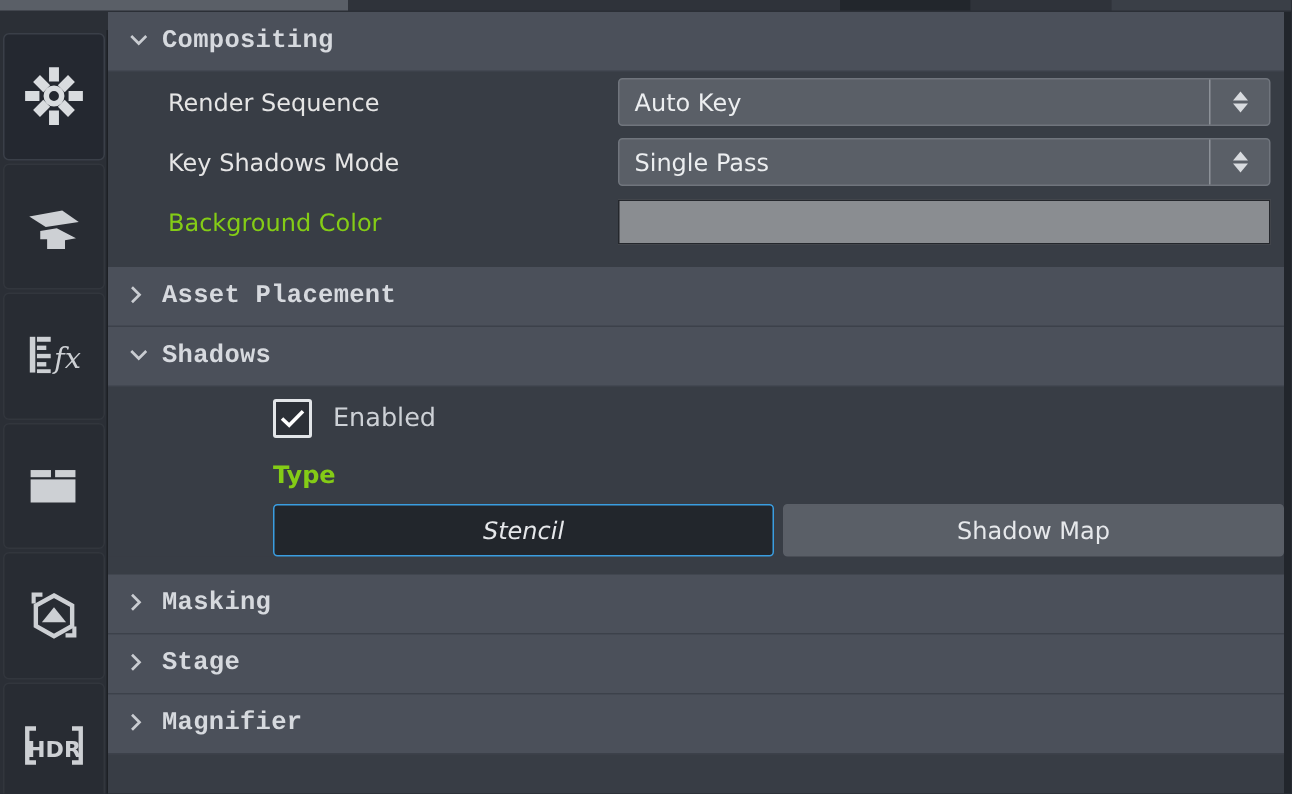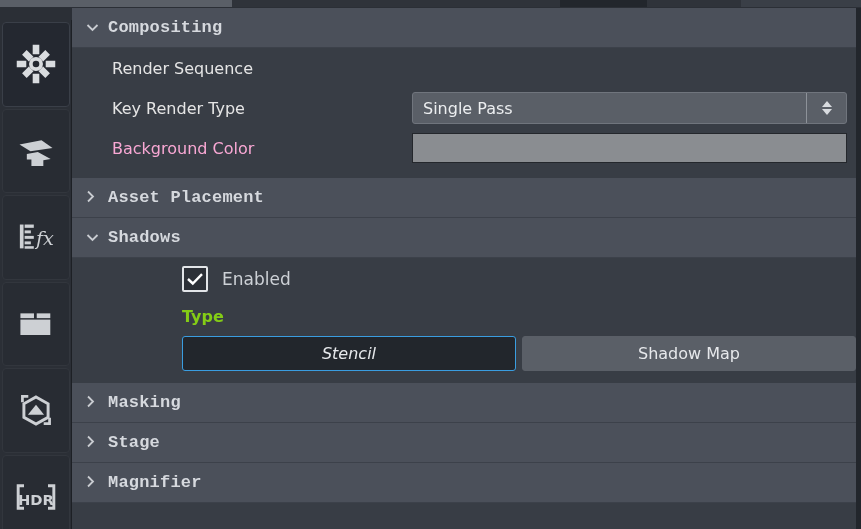--- a/index.html
+++ b/index.html
@@ -231,6 +231,15 @@
 
       <div class="row">
         <span class="label">Render Sequence</span>
+        <div class="combo">
+          <span class="val">Auto Key</span>
+          <span class="spin">
+            <span class="arrows">
+              <span class="tri-up"></span>
+              <span class="tri-dn"></span>
+            </span>
+          </span>
+        </div>
       </div>
 
       <div class="row">

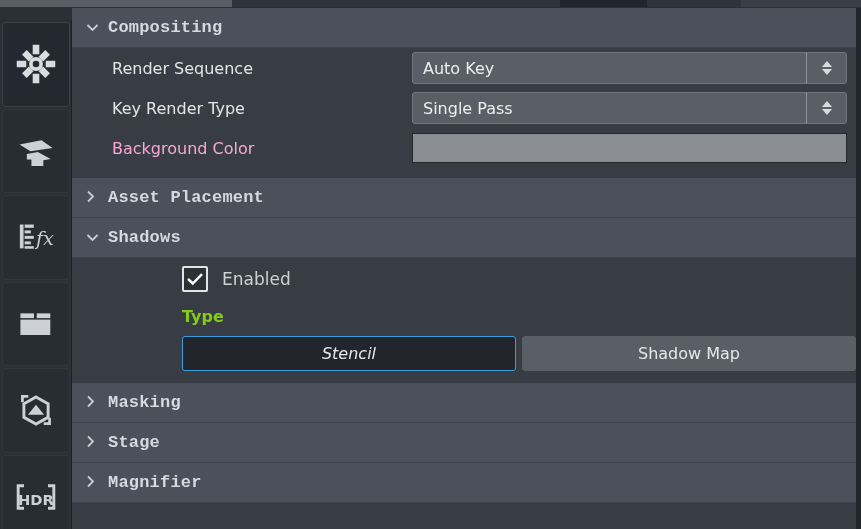--- a/index.html
+++ b/index.html
@@ -243,7 +243,7 @@
       </div>
 
       <div class="row">
-        <span class="label">Key Render Type</span>
+        <span class="label">Key Shadows Mode</span>
         <div class="combo">
           <span class="val">Single Pass</span>
           <span class="spin">

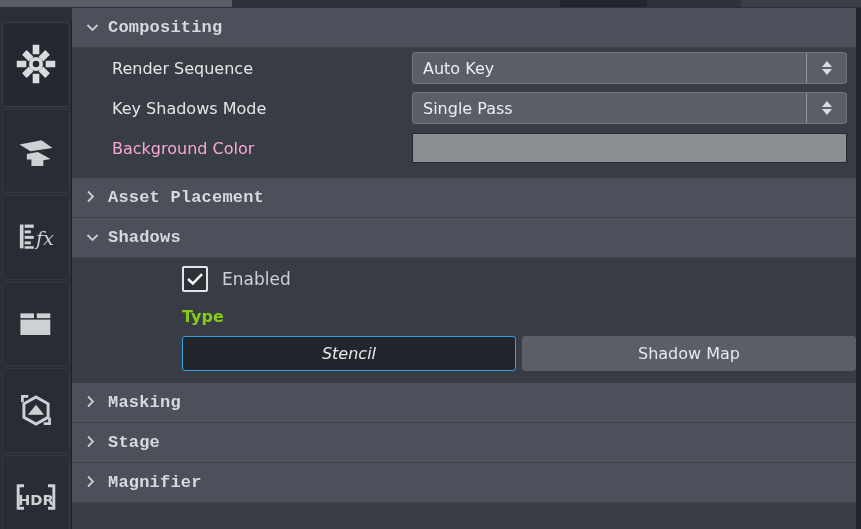--- a/index.html
+++ b/index.html
@@ -72,7 +72,7 @@
   .row .label {
     font-size: 16px; color: #e5e5e5; width: 300px; flex: 0 0 300px;
   }
-  .row .label.dim { color: #f9a8d4; }
+  .row .label.dim { color: #84cc16; }
 
   .combo {
     position: relative;

